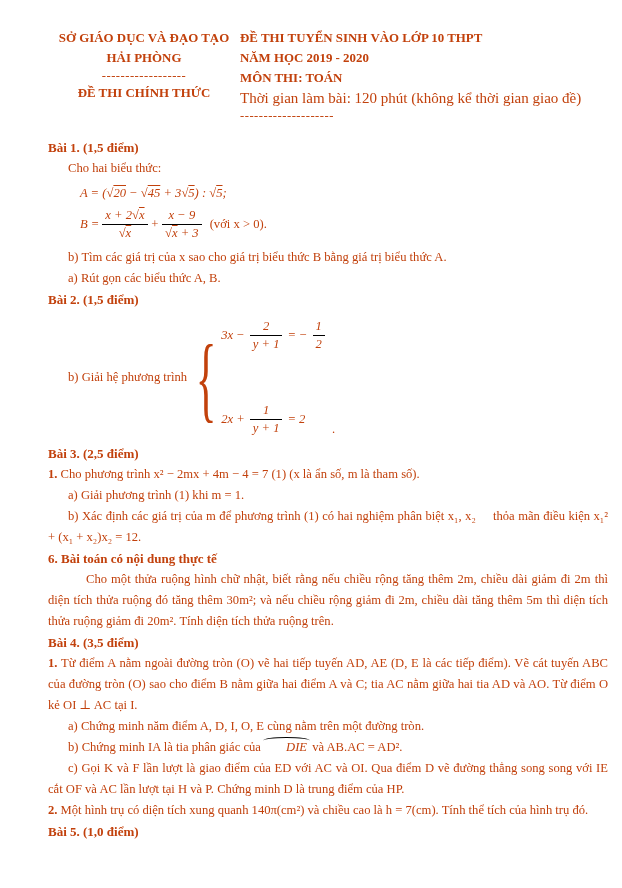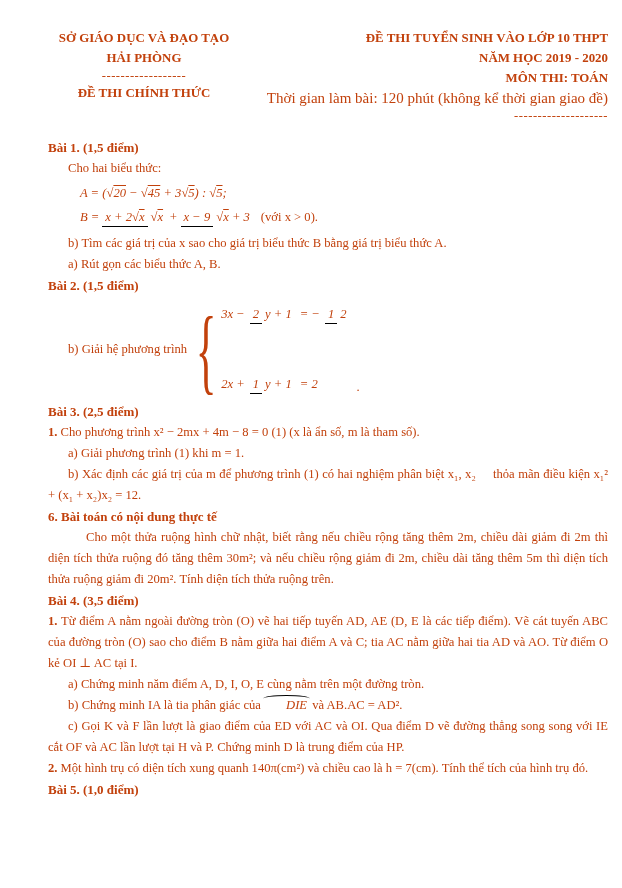--- a/index.html
+++ b/index.html
@@ -13,7 +13,7 @@
   
   .header { display:flex; margin:0 0 14px 0; }
   .hleft  { width:192px; text-align:center; }
-  .hright { flex:1; text-align:right; }
+  .hright { flex:1; text-align:left; }
   .hb { font-weight:bold; font-size:12.9px; line-height:20px; }
   .hi { font-size:15px; line-height:20px; }
   .dash { line-height:15px; letter-spacing:0.5px; }

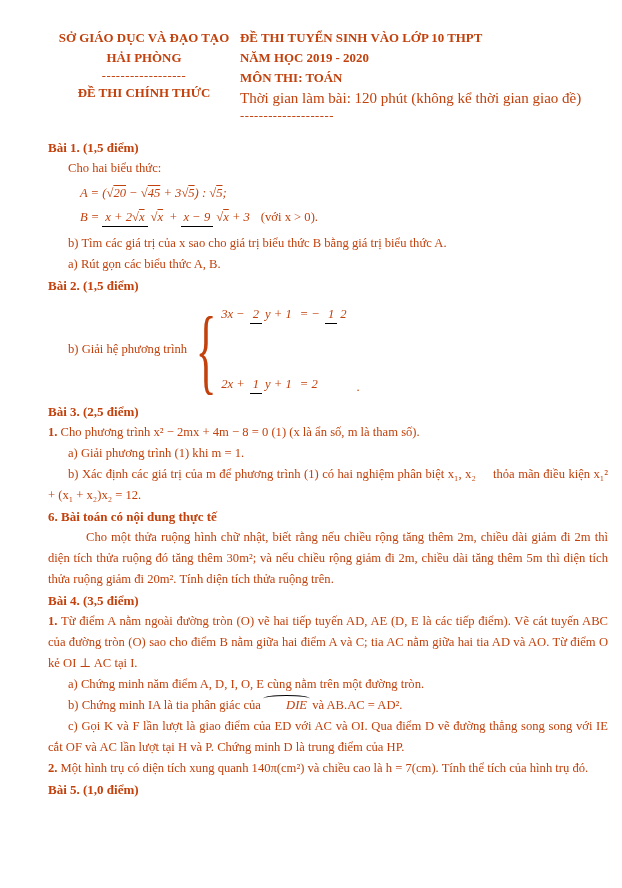--- a/index.html
+++ b/index.html
@@ -30,7 +30,7 @@
   .rt { white-space:nowrap; font-style:italic; }
   .rt .rs { font-style:normal; }
   .rt .ol { text-decoration:overline; }
-  .frac { display:inline-flex; text-align:center;
+  .frac { display:inline-flex; flex-direction:column; text-align:center;
           vertical-align:middle; margin:0 3px; line-height:17px; font-style:italic; }
   .frac .fn { border-bottom:1px solid #000; padding:0 3px; }
   .frac .fd { padding:0 3px; }

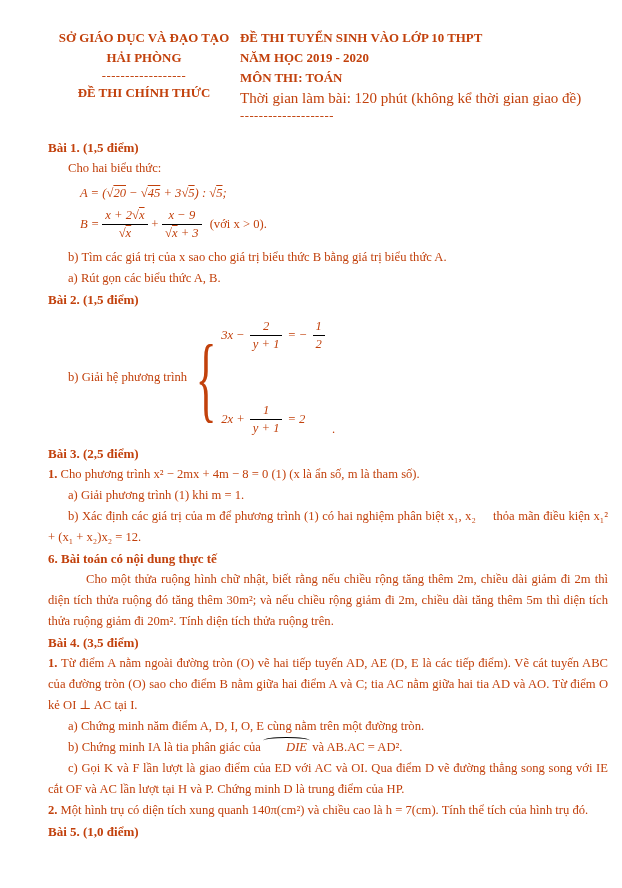--- a/index.html
+++ b/index.html
@@ -122,7 +122,7 @@
   </div>
 
   <p class="bh">Bài 3. (2,5 điểm)</p>
-  <p class="para"><b class="lead">1.</b><span> Cho phương trình x² − 2mx + 4m − 8 = 0 (1) (x là ẩn số, m là tham số).</span></p>
+  <p class="para"><b class="lead">1.</b><span> Cho phương trình x² − 2mx + 4m − 4 = 7 (1) (x là ẩn số, m là tham số).</span></p>
   <p class="para ind">a) Giải phương trình (1) khi m = 1.</p>
   <p class="para ind">b) Xác định các giá trị của m để phương trình (1) có hai nghiệm phân biệt x₁, x₂ &nbsp;&nbsp;&nbsp;&nbsp;thỏa mãn điều kiện x₁² + (x₁ + x₂)x₂ = 12.</p>
   <p class="bh">6. Bài toán có nội dung thực tế</p>

